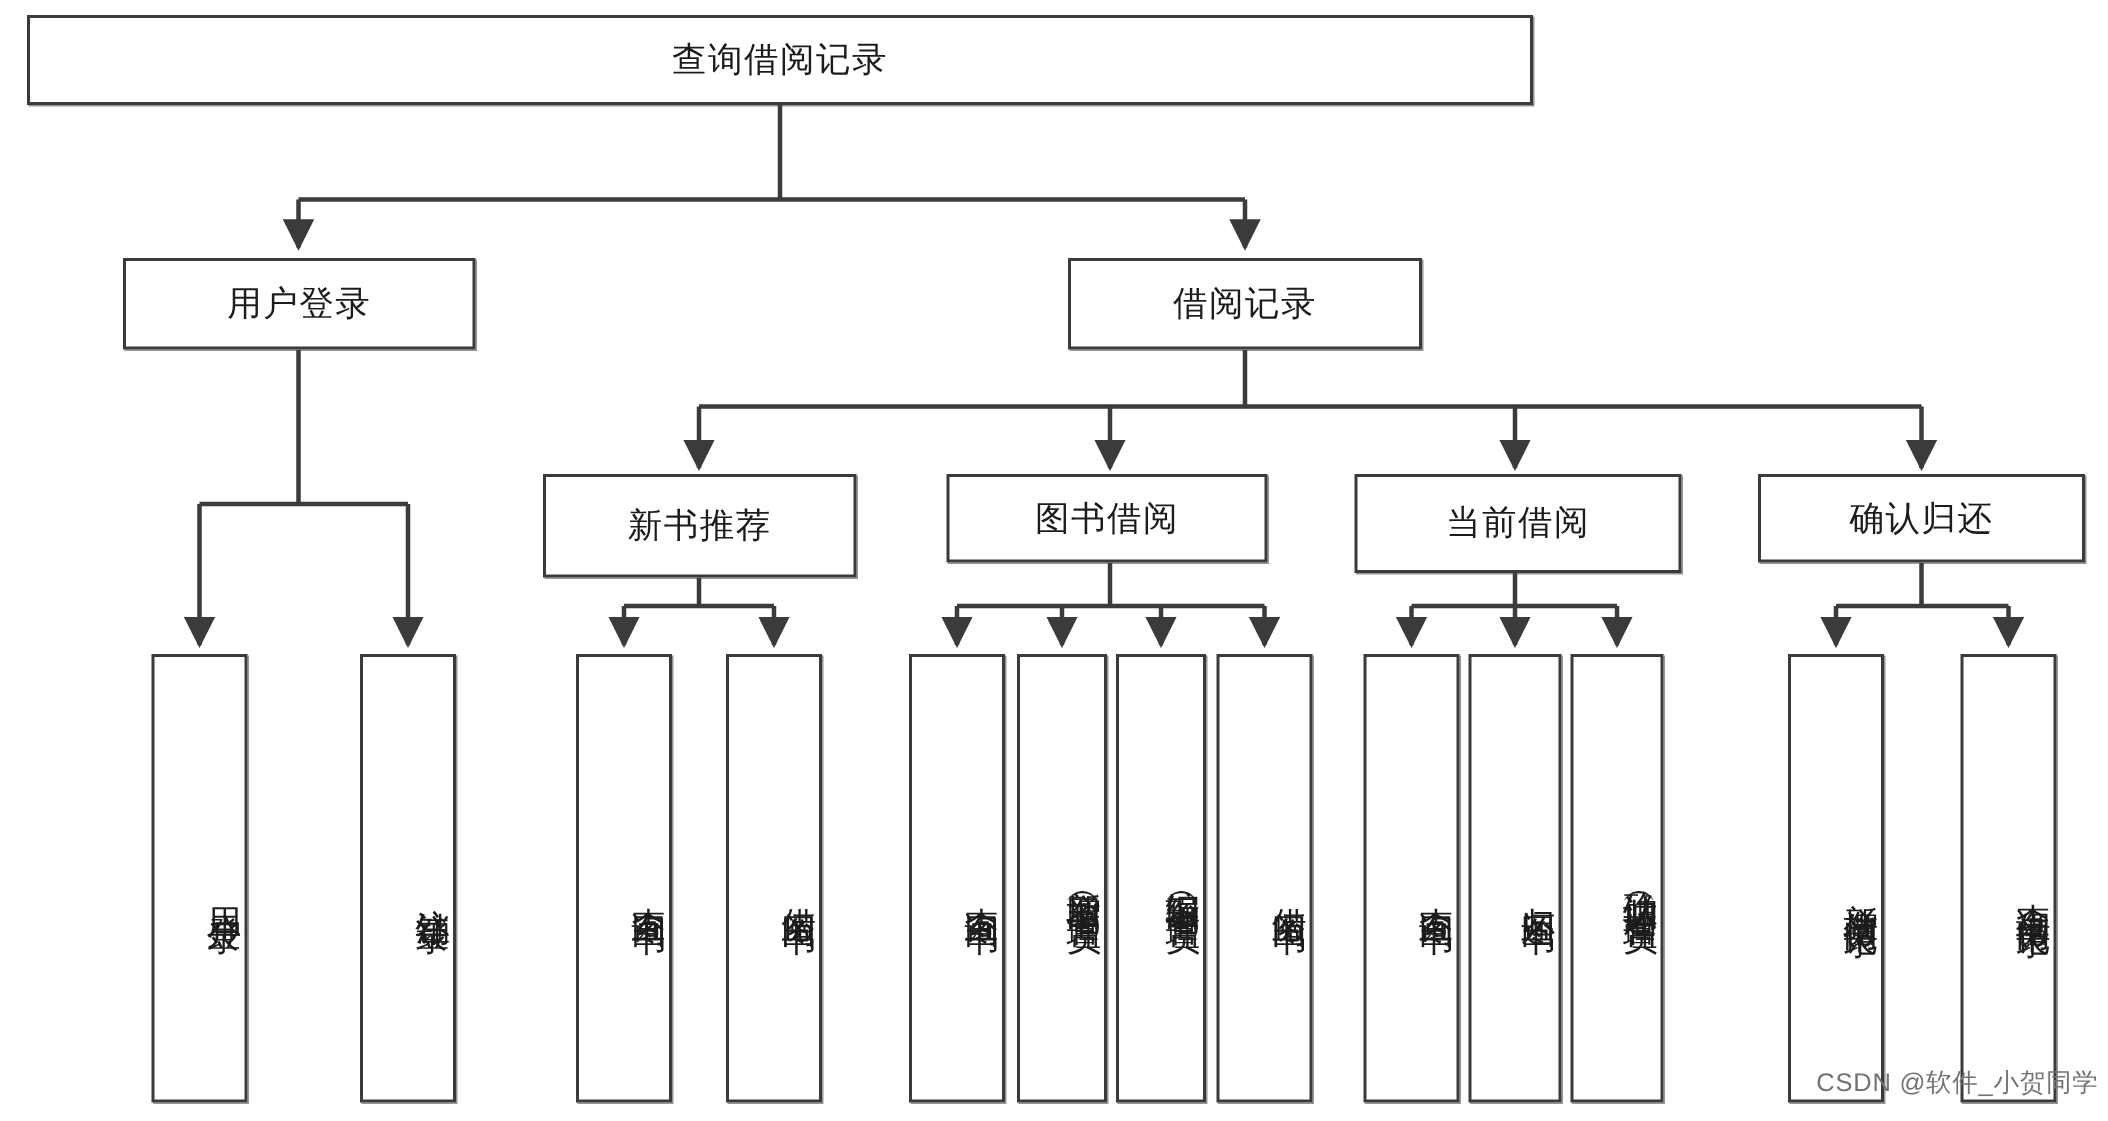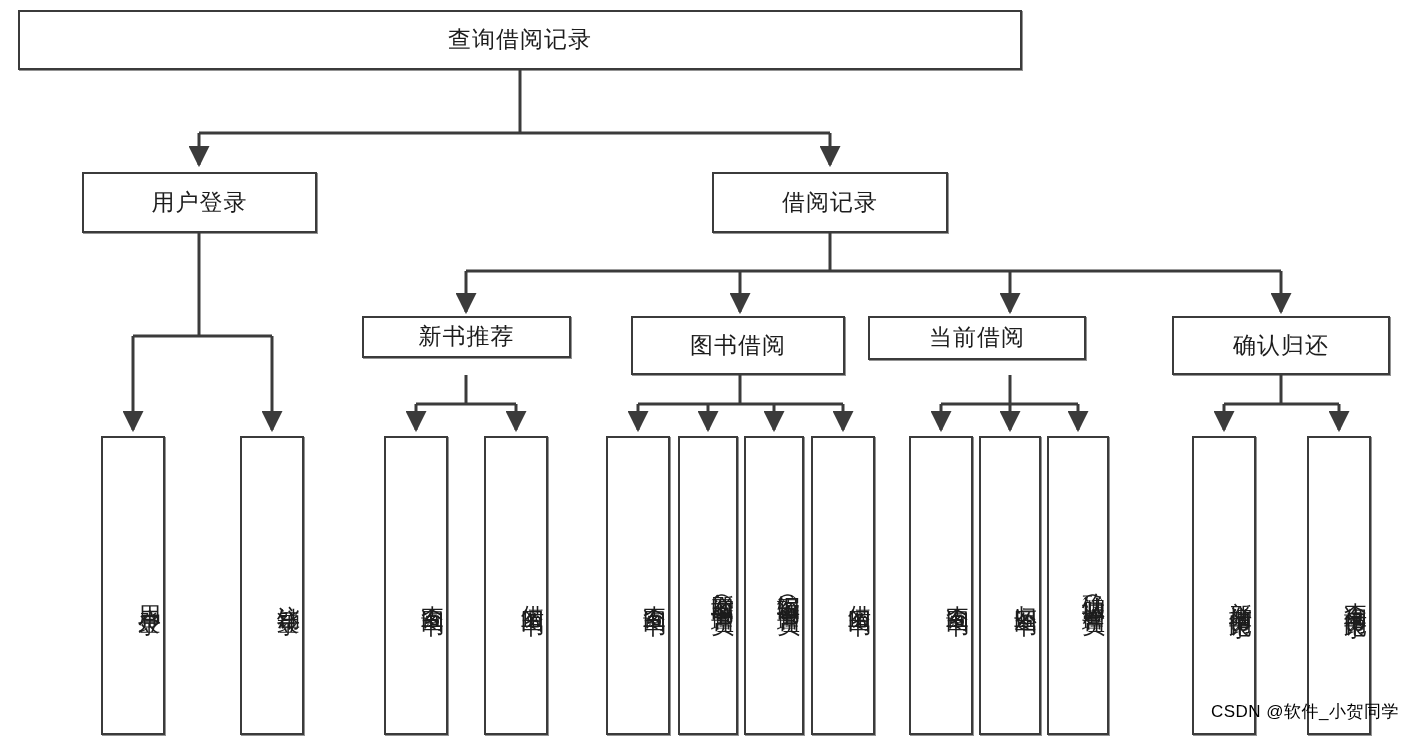--- a/index.html
+++ b/index.html
@@ -129,7 +129,7 @@
 
   <div class="node horiz" style="left:712px; top:172px; width:236px; height:61px;">借阅记录</div>
 
-  <div class="node horiz" style="left:362px; top:316px; width:209px; height:42px;">新书推荐</div>
+  <div class="node horiz" style="left:362px; top:316px; width:209px; height:69px;">新书推荐</div>
 
   <div class="node horiz" style="left:631px; top:316px; width:214px; height:59px;">图书借阅</div>
 

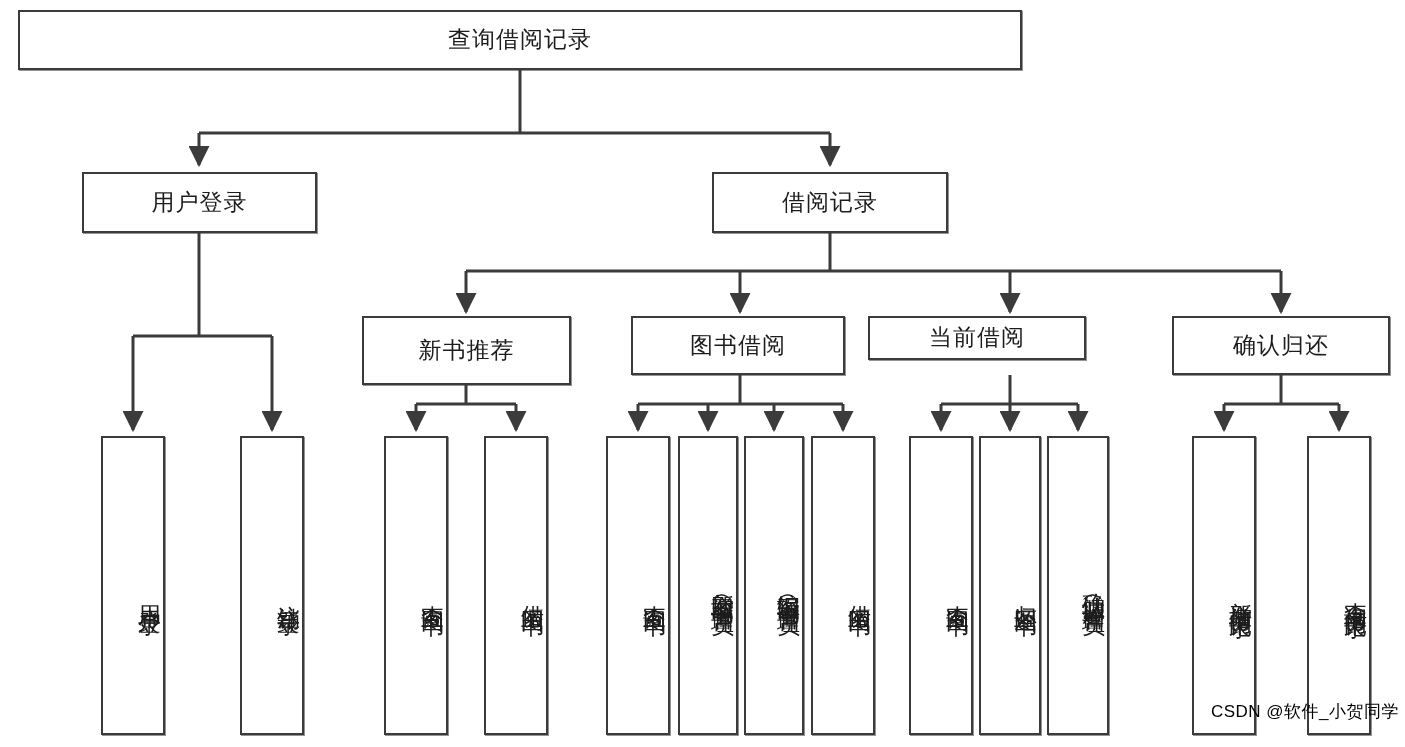--- a/index.html
+++ b/index.html
@@ -133,7 +133,7 @@
 
   <div class="node horiz" style="left:631px; top:316px; width:214px; height:59px;">图书借阅</div>
 
-  <div class="node horiz" style="left:868px; top:316px; width:218px; height:44px;">当前借阅</div>
+  <div class="node horiz" style="left:903px; top:316px; width:218px; height:66px;">当前借阅</div>
 
   <div class="node horiz" style="left:1172px; top:316px; width:218px; height:59px;">确认归还</div>
 

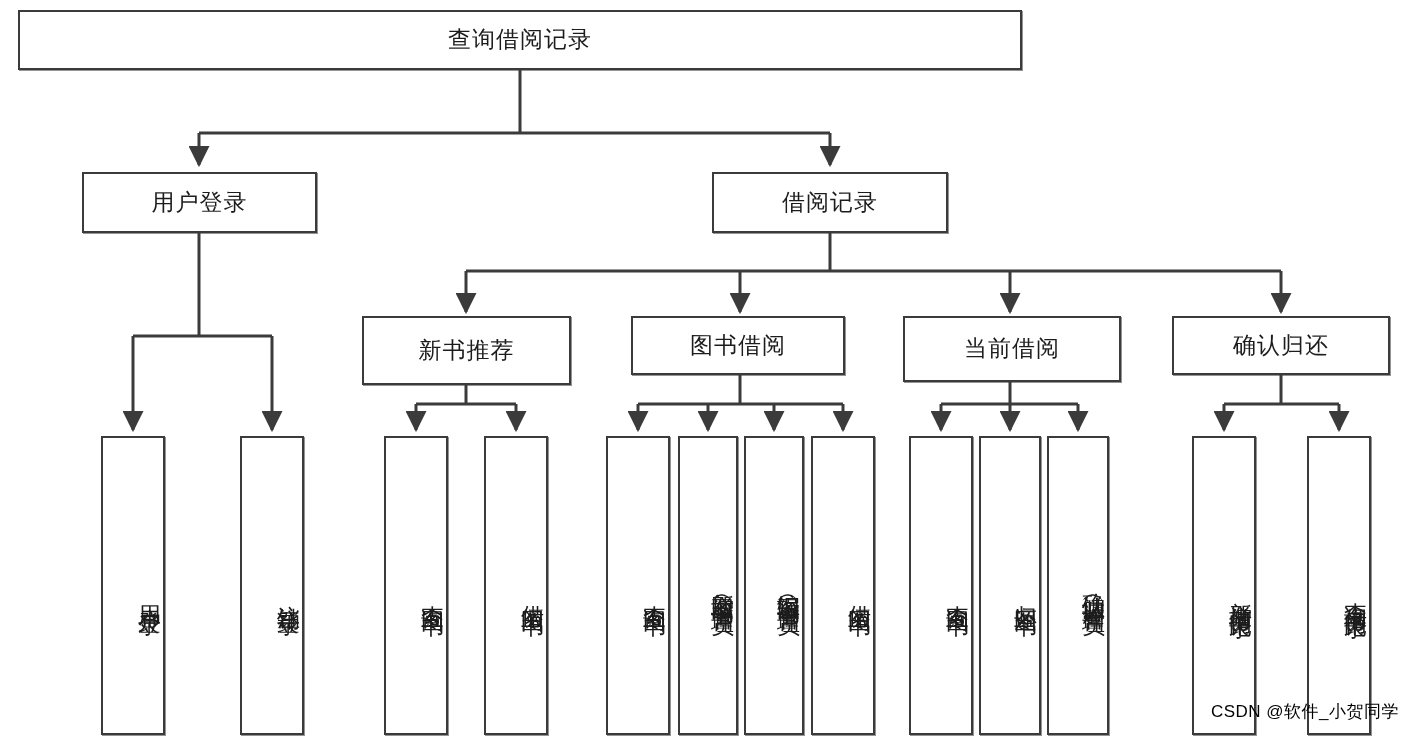--- a/index.html
+++ b/index.html
@@ -61,9 +61,9 @@
   .watermark {
     position: absolute;
     right: 6px;
-    bottom: 24px;
+    bottom: 14px;
     font-size: 17px;
-    color: #000000;
+    color: #737373;
     letter-spacing: 0.5px;
     white-space: nowrap;
   }

